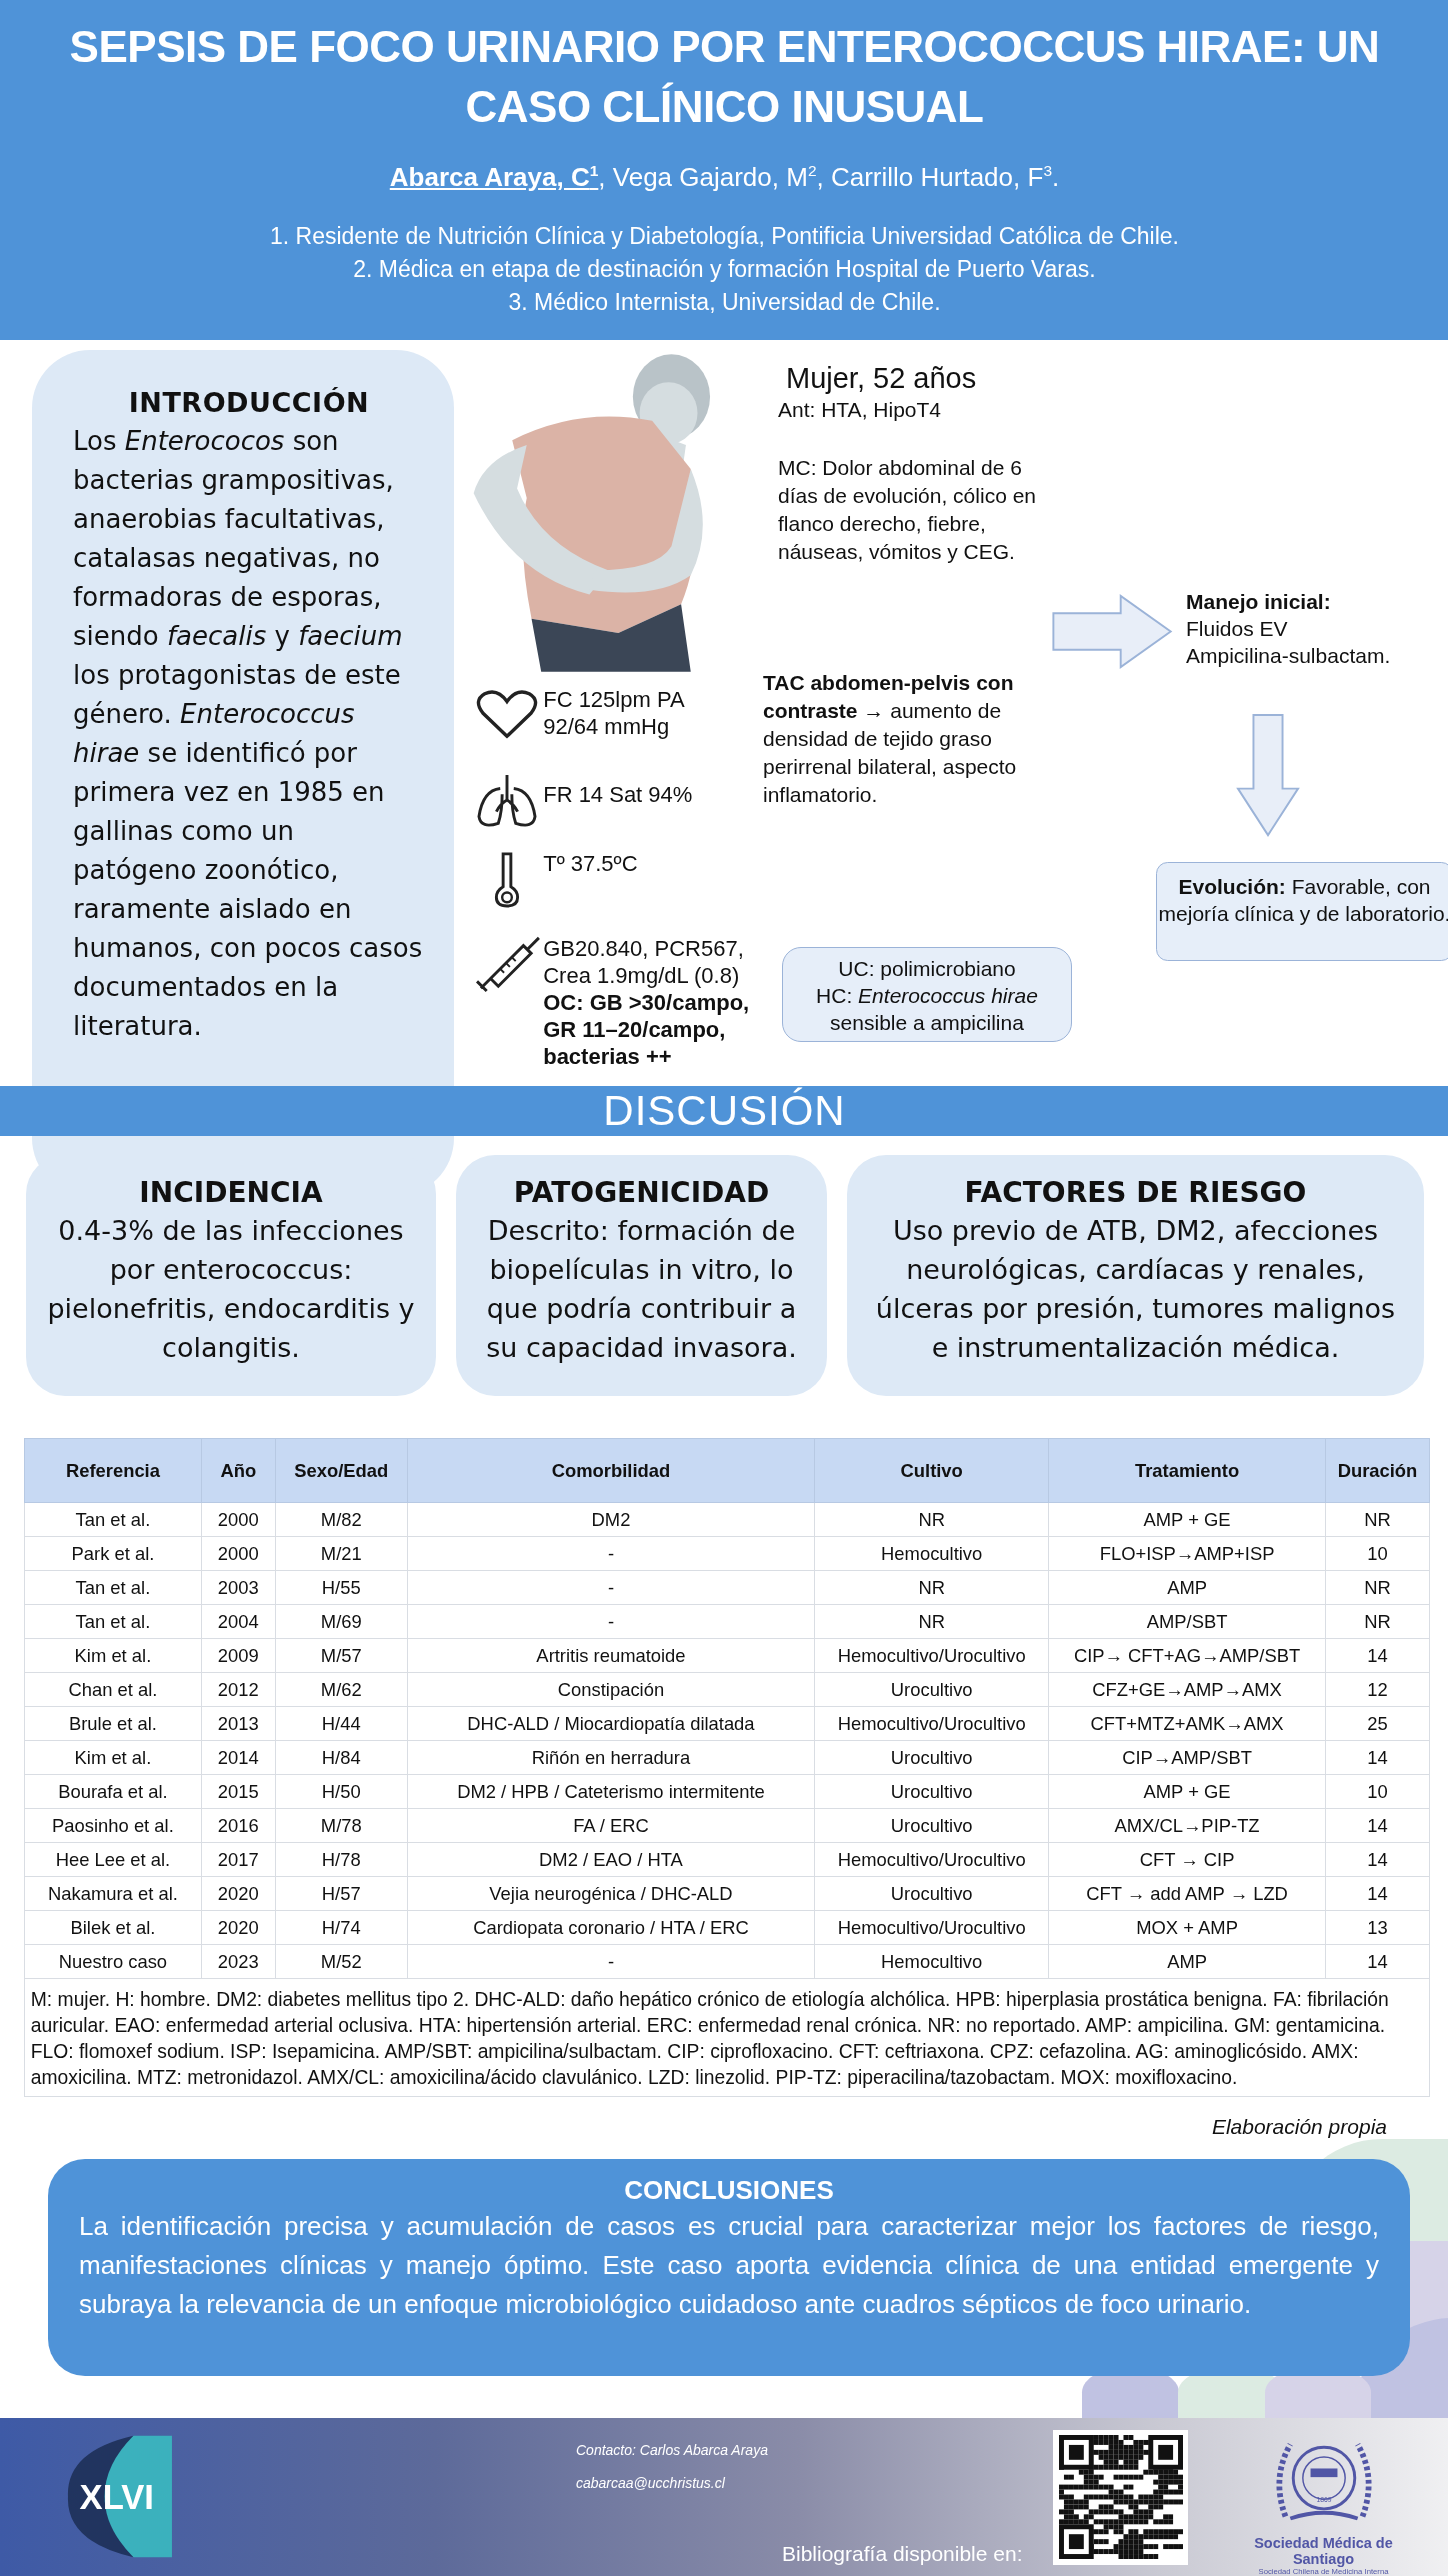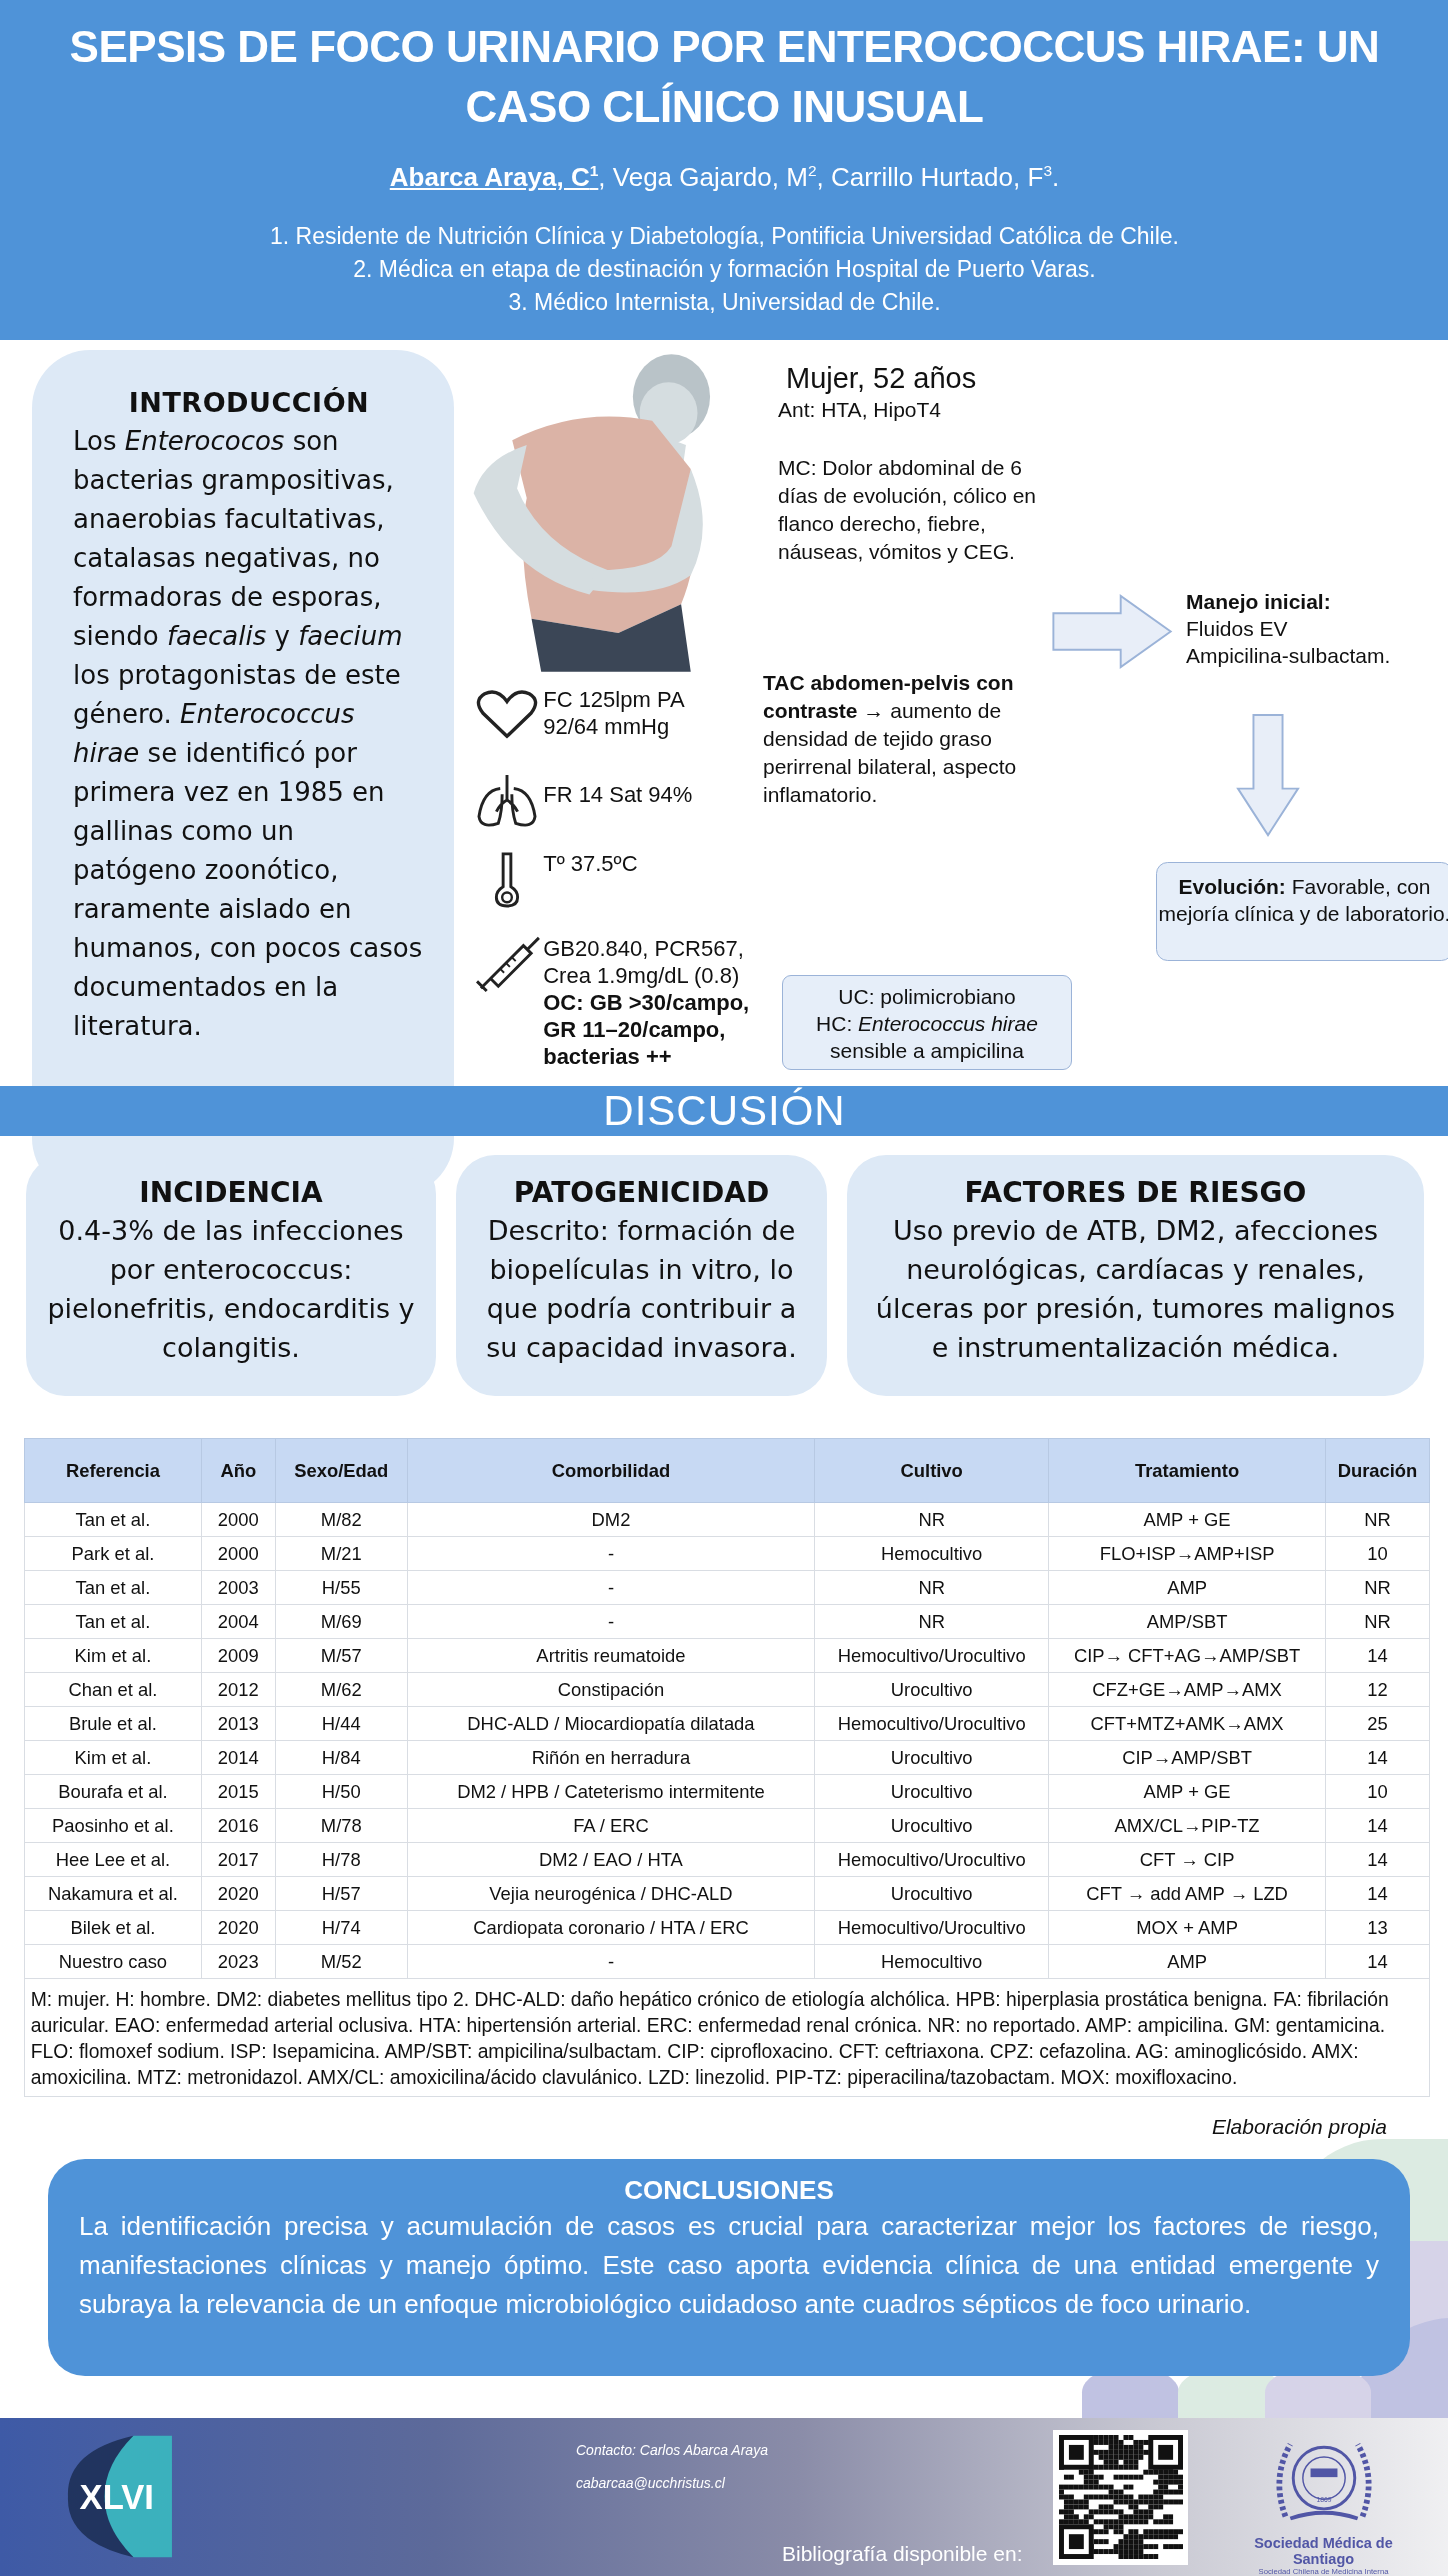--- a/index.html
+++ b/index.html
@@ -30,7 +30,7 @@
   .vital { position: absolute; left: 19.3px; display: flex; align-items: flex-start; font-size: 22px; line-height: 27px; }
   .vital .ico { width: 68px; height: 58px; flex: none; }
   .vital .txt { margin-left: 1.9px; }
-  .culture-box { position: absolute; left: 328px; top: 599px; width: 290px; height: 95px; background: #e6eef9; border: 1.9px solid #9bb3d8; border-radius: 9px; text-align: center; font-size: 21px; line-height: 27px; padding-top: 6.8px; margin-top: 28px; }
+  .culture-box { position: absolute; left: 328px; top: 599px; width: 290px; height: 95px; background: #e6eef9; border: 1.9px solid #9bb3d8; border-radius: 19px; text-align: center; font-size: 21px; line-height: 27px; padding-top: 6.8px; }
   .arrow-right { position: absolute; left: 597px; top: 246px; width: 124px; height: 75px; }
   .arrow-down { position: absolute; left: 780px; top: 365px; width: 68px; height: 126px; }
   .manejo { position: absolute; left: 732px; top: 240px; font-size: 21px; line-height: 27px; }

